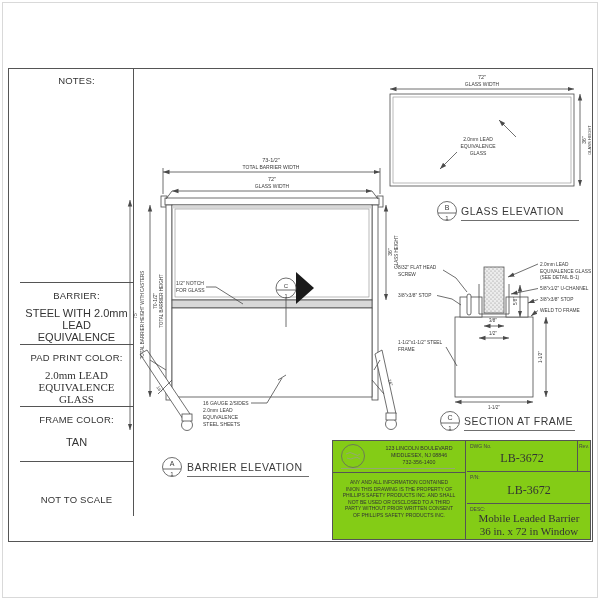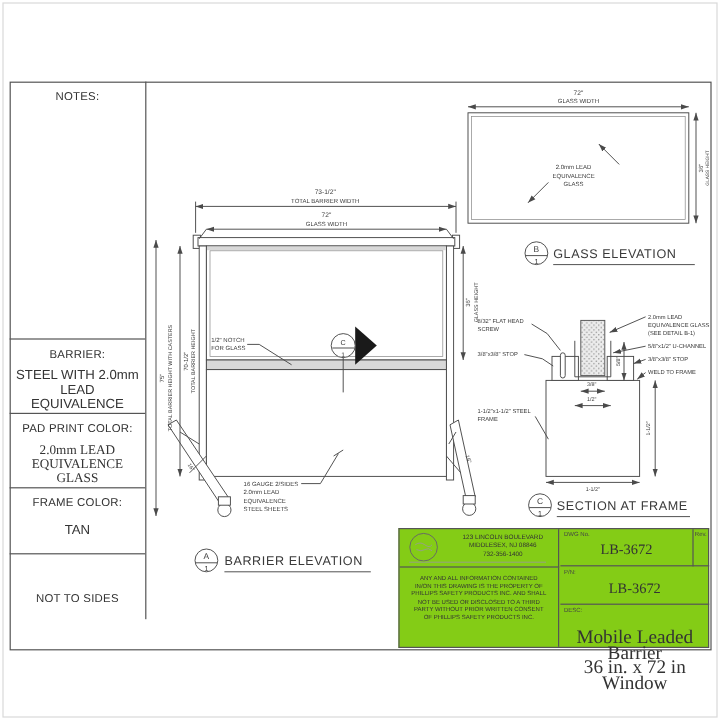--- a/index.html
+++ b/index.html
@@ -9,7 +9,7 @@
   .outer-frame{left:2px;top:2px;width:594px;height:594px;border:1px solid #d9d9d9;}
   .sheet{left:8px;top:68px;width:583px;height:472px;border:1px solid #555;background:transparent;}
   
-  .sidebar{left:8px;top:68px;width:113px;height:448px;border-right:1px solid #555;}
+  .sidebar{left:8px;top:68px;width:113px;height:448px;border-right:1px solid #555;padding-left:12px;}
   .sb-sec{border-bottom:1px solid #555;box-sizing:border-box;}
   .sb-sec:last-child{border-bottom:none;}
   .sb-label{font-size:9.5px;text-align:center;padding-top:7px;letter-spacing:.2px;}

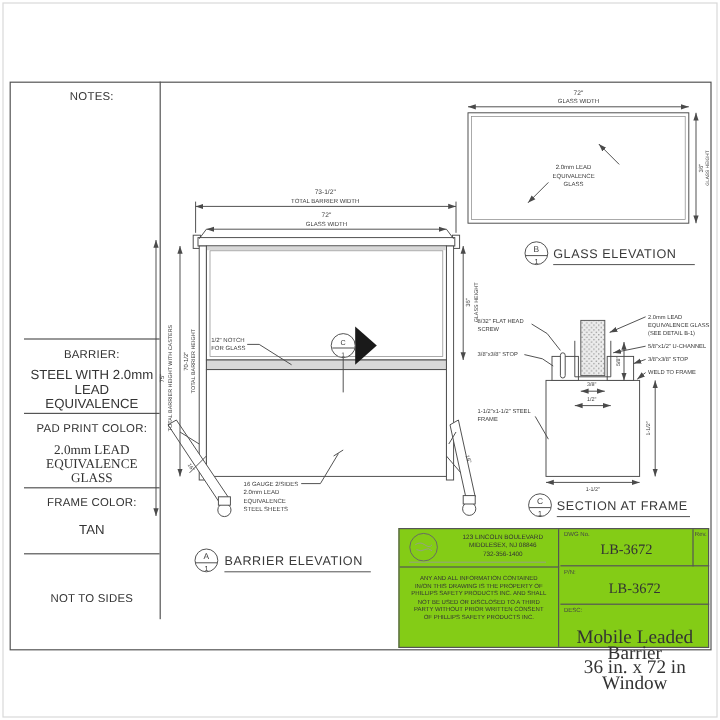--- a/index.html
+++ b/index.html
@@ -52,7 +52,7 @@
     <div class="sb-value">TAN</div>
   </div>
   <div class="sb-sec" style="height:77px;">
-    <div class="sb-label" style="padding-top:32px;">NOT TO SIDES</div>
+    <div class="sb-label" style="padding-top:32px;">NOT TO SCALE</div>
   </div>
 </div>
 

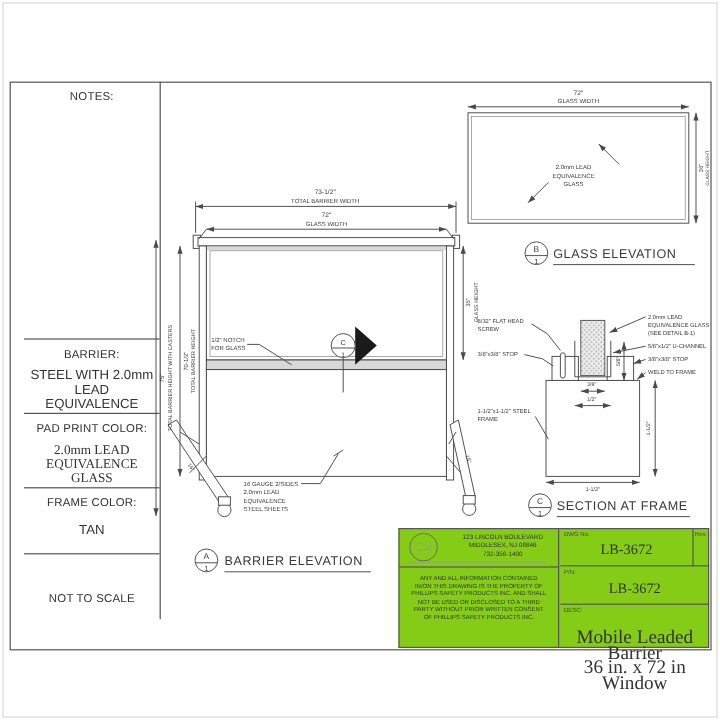--- a/index.html
+++ b/index.html
@@ -247,7 +247,7 @@
   </div>
   <div class="cell" style="left:134px;top:63px;width:124px;height:35px;">
     <span class="tb-lab">DESC:</span>
-    <div class="serif" style="text-align:center;font-size:16px;line-height:12.5px;margin-top:22px;">
+    <div class="serif" style="text-align:center;font-size:11px;line-height:12.5px;margin-top:8px;">
       <div>Mobile Leaded Barrier</div>
       <div>36 in. x 72 in Window</div>
     </div>

